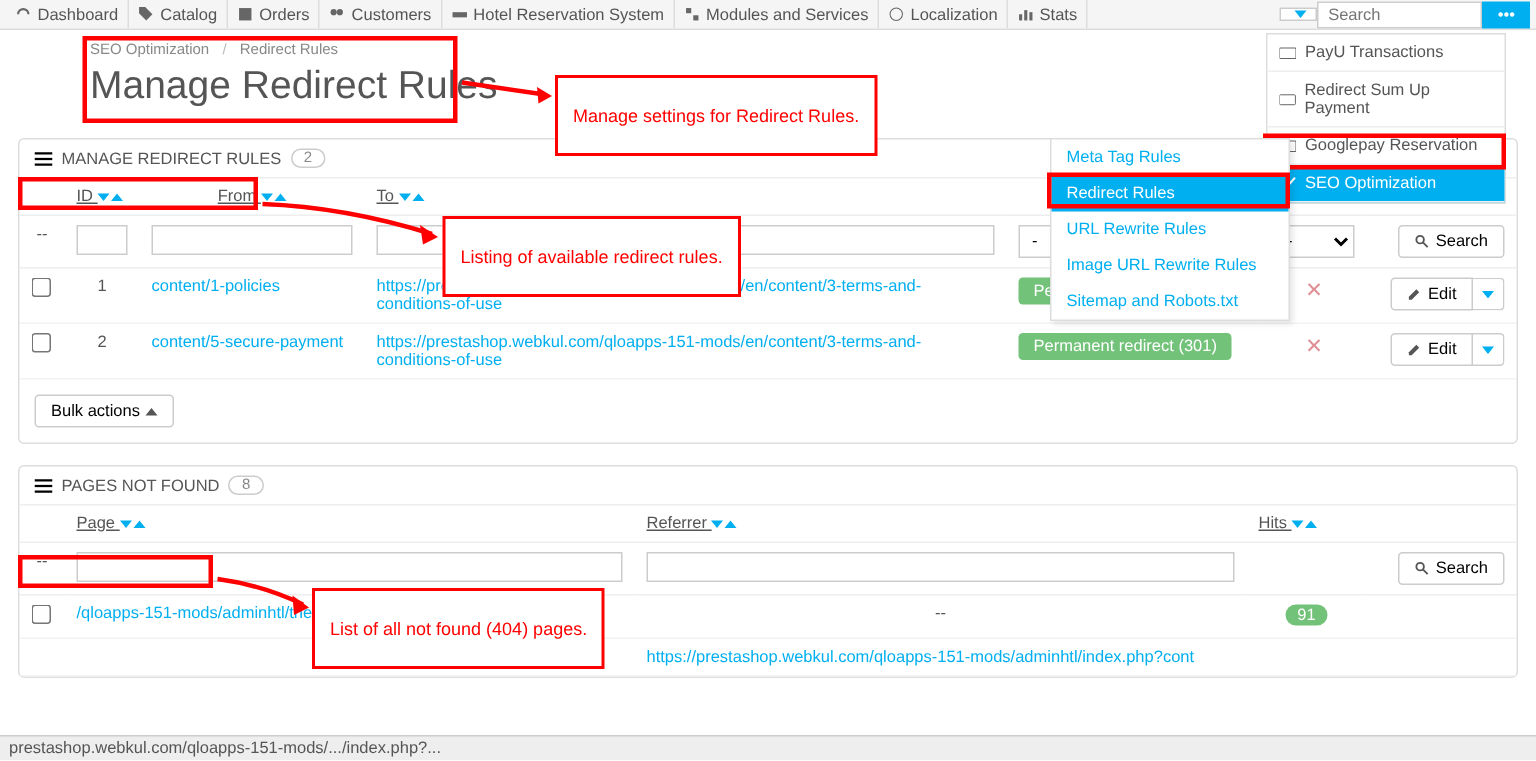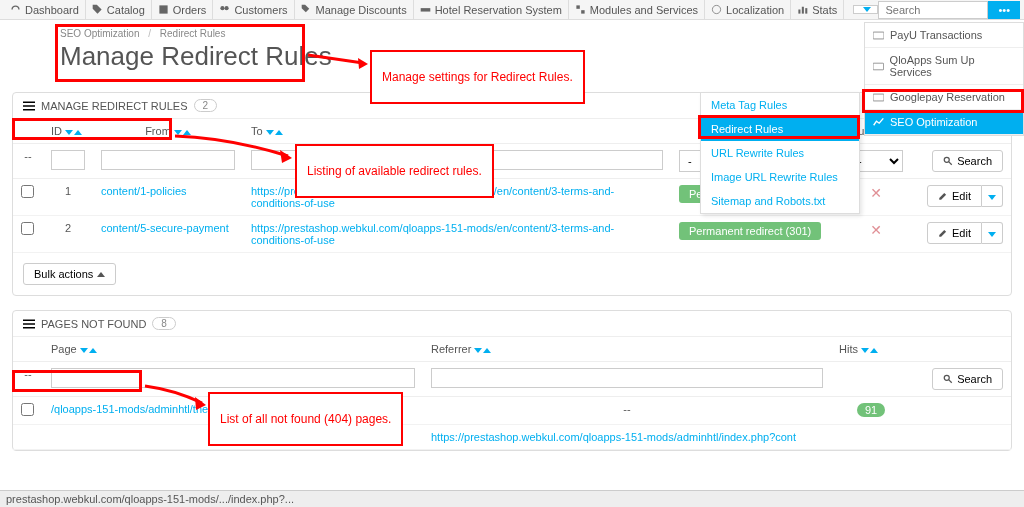--- a/index.html
+++ b/index.html
@@ -108,12 +108,6 @@
     </div>
   <div class="item">
       <svg viewBox="0 0 16 16">
-        <path d="M1 1h5l6 6-5 5-6-6z"></path>
-      </svg>
-      <span>Manage Discounts</span>
-    </div>
-  <div class="item">
-      <svg viewBox="0 0 16 16">
         <rect x="1" y="6" width="14" height="5"></rect>
       </svg>
       <span>Hotel Reservation System</span>

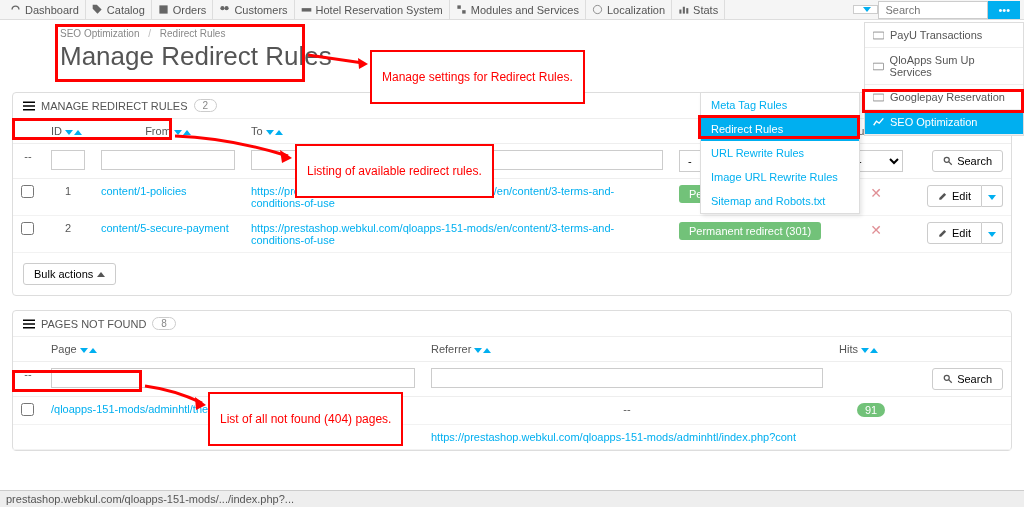--- a/index.html
+++ b/index.html
@@ -17,7 +17,7 @@
 .bluebtn { background: #00aff0; color: #fff; border: none; padding: 2px 10px; font-size: 11px; height: 18px; cursor: pointer; }
 
 
-.payments-menu { position: absolute; right: 0; top: 22px; width: 160px; background: #fff; border: 1px solid #ddd; font-size: 11px; z-index: 5; }
+.payments-menu { position: absolute; right: 20px; top: 22px; width: 160px; background: #fff; border: 1px solid #ddd; font-size: 11px; z-index: 5; }
 .payments-menu .pitem { padding: 6px 8px; border-bottom: 1px solid #eee; cursor: pointer; display: flex; align-items: center; gap: 6px; }
 .payments-menu .pitem.sel { background: #00aff0; color: #fff; }
 .payments-menu .pitem svg { width: 11px; height: 11px; fill: #555; }

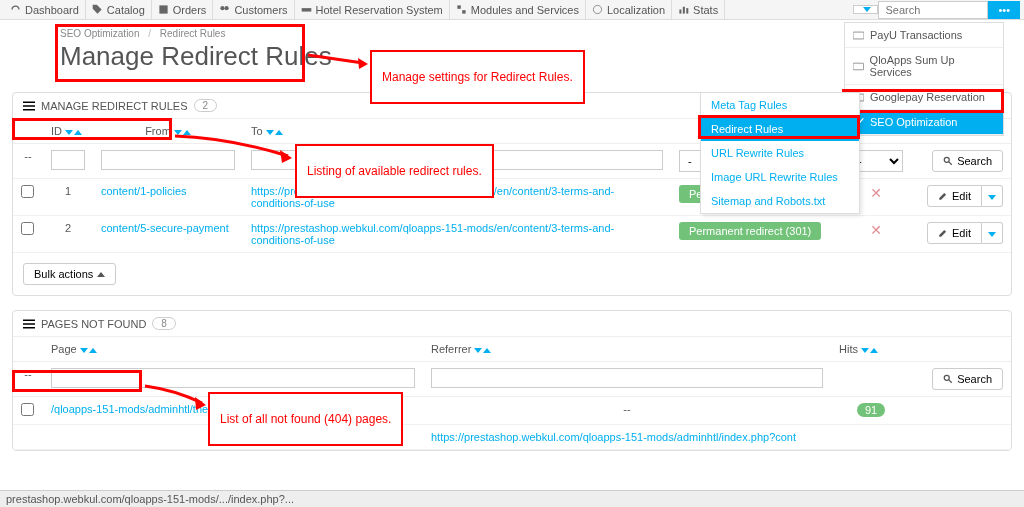--- a/index.html
+++ b/index.html
@@ -159,7 +159,7 @@
       <svg viewBox="0 0 16 10">
         <rect width="16" height="10" rx="1" fill="none" stroke="#666"></rect>
       </svg>
-      <span>QloApps Sum Up Services</span>
+      <span>Redirect Sum Up Payment</span>
     </div>
   <div class="pitem">
       <svg viewBox="0 0 16 10">

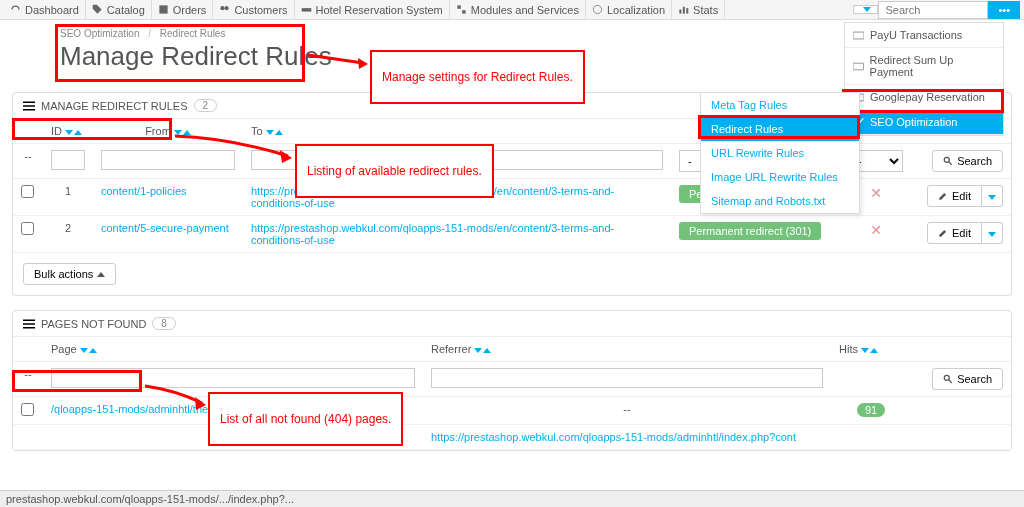--- a/index.html
+++ b/index.html
@@ -48,7 +48,7 @@
 
 table { width: 100%; border-collapse: collapse; font-size: 11px; }
 th, td { padding: 6px 8px; text-align: left; vertical-align: top; }
-thead th { color: #555; font-weight: normal; border-bottom: 1px solid #eee; }
+thead th { color: #555; font-weight: normal; border-bottom: 1px solid #eee; text-decoration: underline; }
 thead .filter td { border-bottom: 1px solid #eee; }
 tbody tr { border-bottom: 1px solid #f2f2f2; }
 .sorticons { display: inline-flex; flex-direction: row; gap: 1px; vertical-align: middle; }

